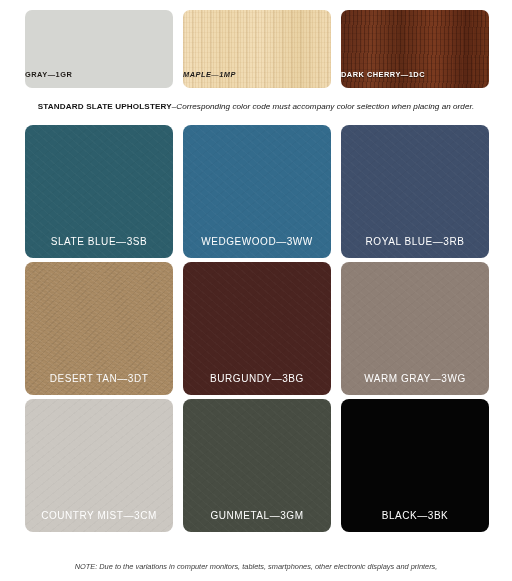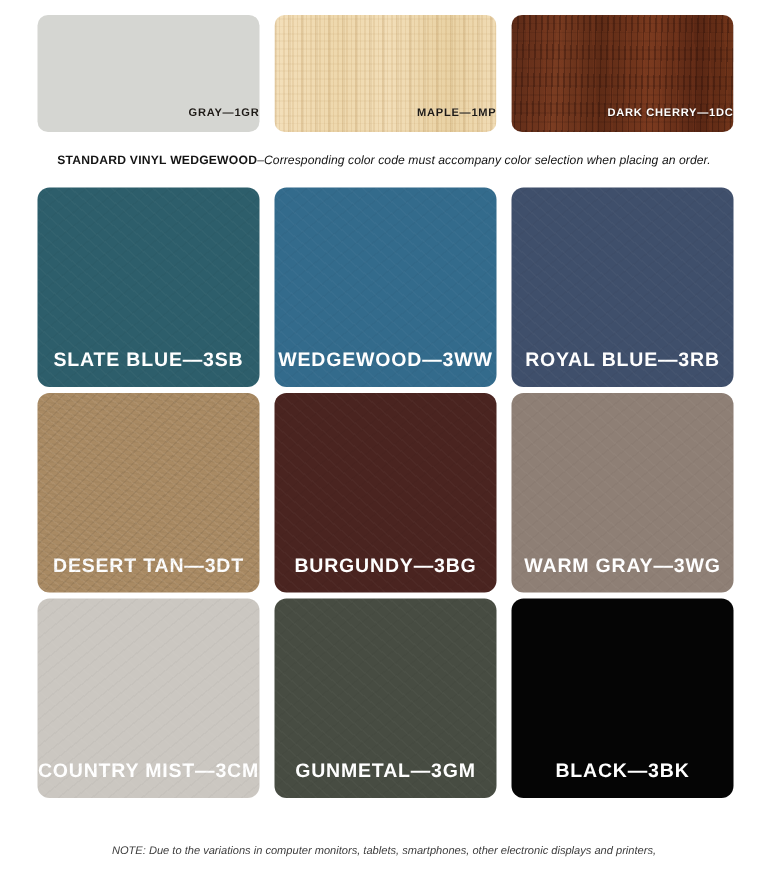--- a/index.html
+++ b/index.html
@@ -52,7 +52,7 @@
 
   .wood-label{
     position:absolute;left:0;right:0;bottom:9px;
-    text-align:right;
+    text-align:left;
     font-size:7.4px;font-weight:bold;letter-spacing:.5px;
     color:#1e1a16;
     text-shadow:0 0 1px rgba(255,255,255,.35);

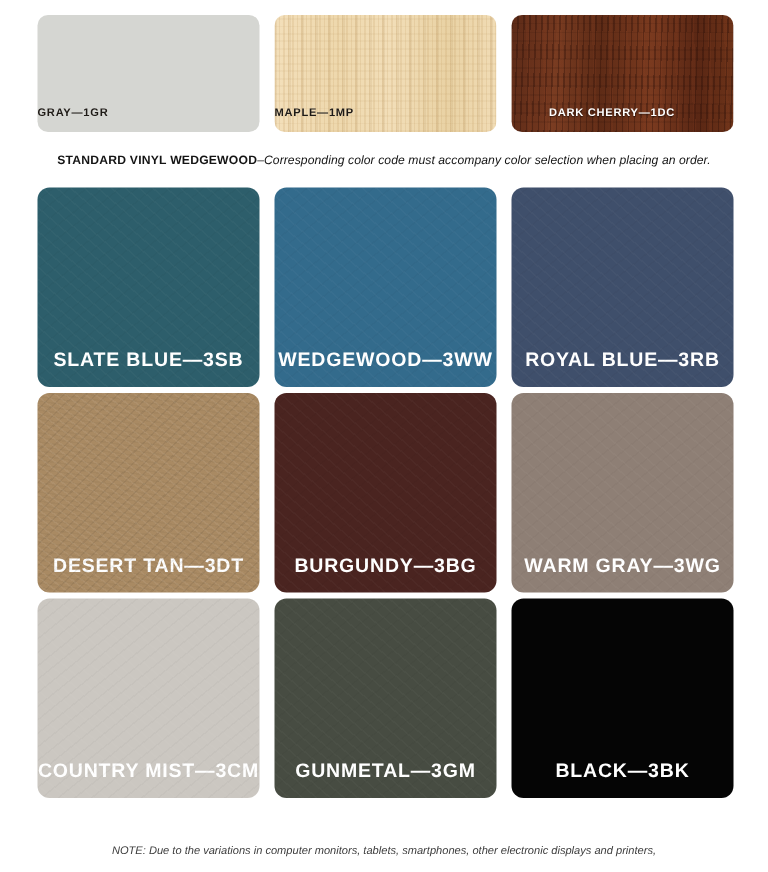--- a/index.html
+++ b/index.html
@@ -34,6 +34,7 @@
         rgba(171,131,73,.07) 0px, rgba(171,131,73,.07) 1px,
         rgba(255,255,255,0) 1px, rgba(255,255,255,0) 5px),
       linear-gradient(90deg,#f3dfba 0%,#eed8ad 28%,#f2deb8 52%,#e9d2a4 78%,#f1dcb5 100%);
+    font-style: italic;
   }
   .wood-cherry{
     background:

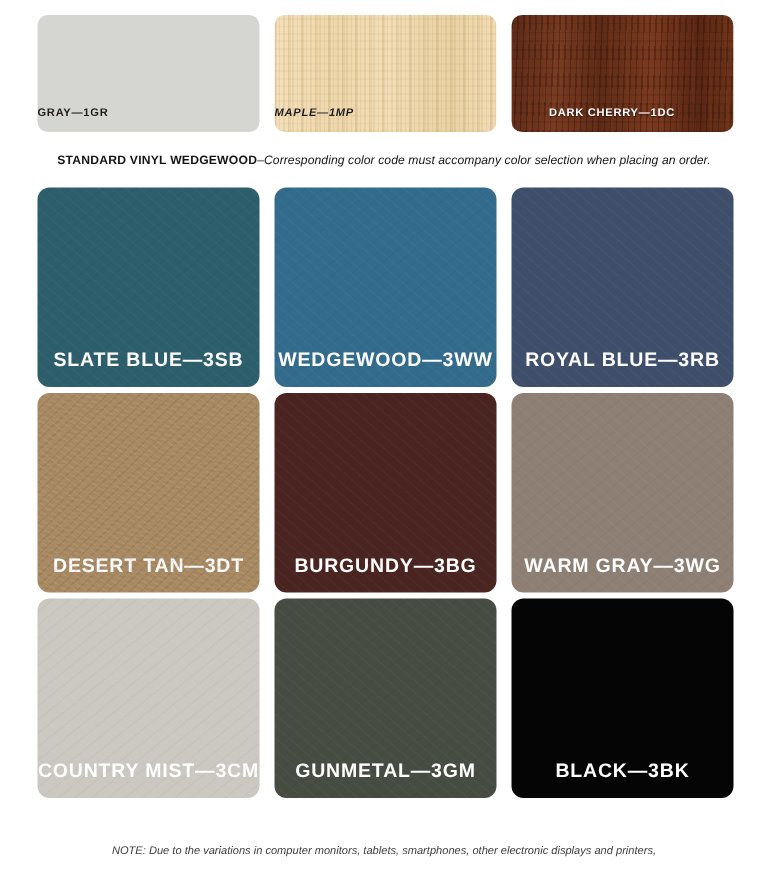--- a/index.html
+++ b/index.html
@@ -58,7 +58,7 @@
     color:#1e1a16;
     text-shadow:0 0 1px rgba(255,255,255,.35);
   }
-  .wood-cherry .wood-label{color:#ffffff;text-shadow:0 1px 1px rgba(0,0,0,.6);margin-left:25px;}
+  .wood-cherry .wood-label{color:#ffffff;text-shadow:0 1px 1px rgba(0,0,0,.6);}
 
   
   .headline{

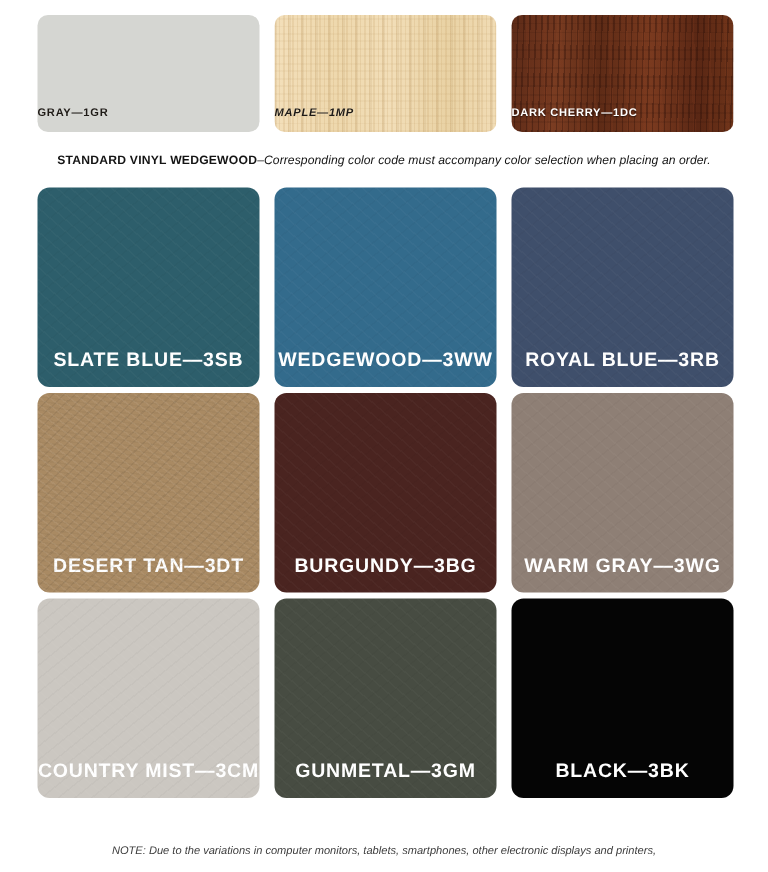--- a/index.html
+++ b/index.html
@@ -142,7 +142,7 @@
   </div>
 
   <div class="headline">
-    <span class="hl-strong">STANDARD VINYL WEDGEWOOD</span><span class="hl-em">–Corresponding color code must accompany color selection when placing an order.</span>
+    <span class="hl-strong">STANDARD SLATE UPHOLSTERY</span><span class="hl-em">–Corresponding color code must accompany color selection when placing an order.</span>
   </div>
 
   <div class="vinyl-grid">

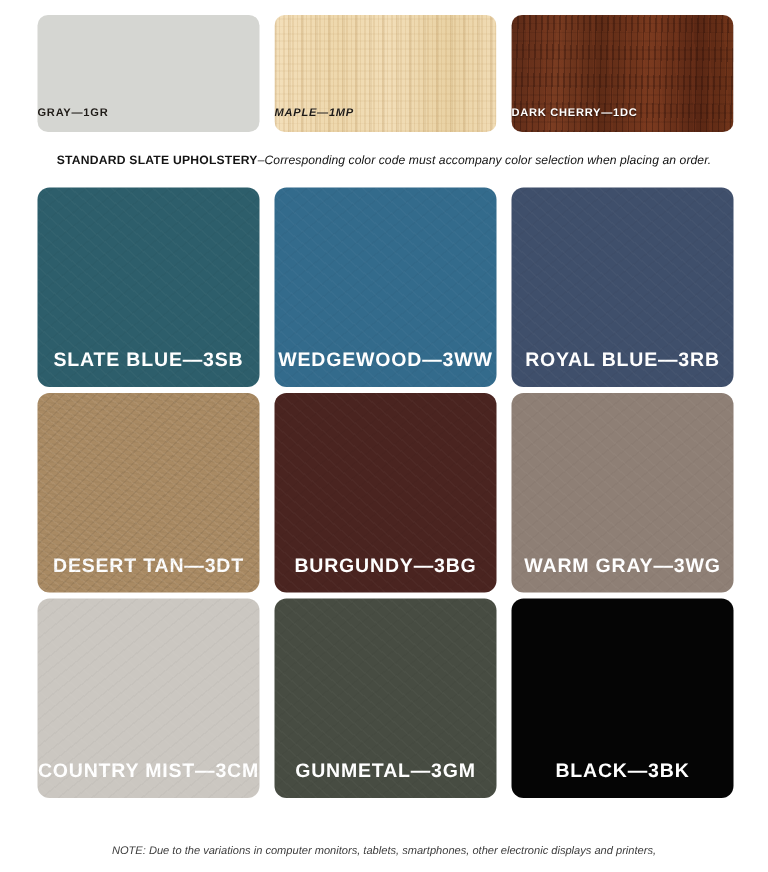--- a/index.html
+++ b/index.html
@@ -83,7 +83,7 @@
   .v-label{
     position:absolute;left:0;right:0;bottom:11px;
     text-align:center;
-    font-size:13px;font-weight:bold;letter-spacing:.55px;
+    font-size:10px;font-weight:normal;letter-spacing:.55px;
   }
   .v-label.light{color:#ffffff;}
 

